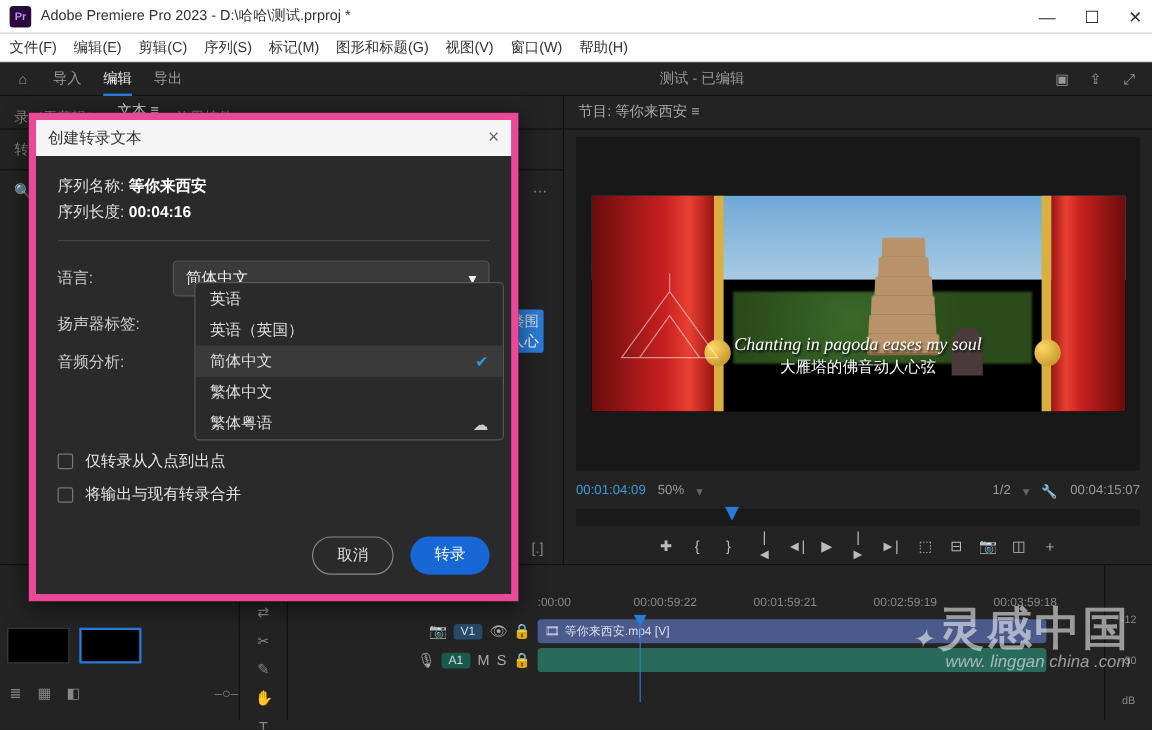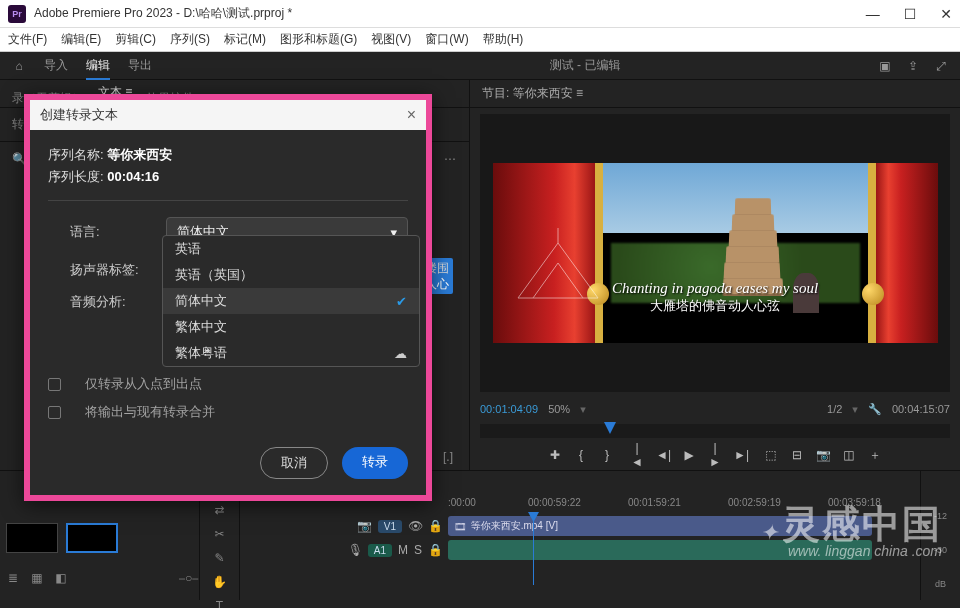--- a/index.html
+++ b/index.html
@@ -84,7 +84,7 @@
 .dialog .info b{color:#fff;font-weight:bold;}
 .dialog hr{border:none;border-top:1px solid #444;margin:12px 0 16px;}
 .dialog .row{display:flex;align-items:center;margin-bottom:14px;}
-.dialog .row .lab{width:96px;color:#ccc;margin-left:22px;}
+.dialog .row .lab{width:96px;color:#ccc;}
 .dialog .select{flex:1;height:30px;background:#3a3a3a;border:1px solid #555;border-radius:4px;display:flex;align-items:center;padding:0 10px;justify-content:space-between;color:#eee;cursor:default;}
 .dialog .dropdown{position:absolute;left:132px;top:135px;width:258px;background:#2a2a2a;border:1px solid #555;border-radius:4px;overflow:hidden;z-index:60;}
 .dialog .dropdown .opt{height:26px;display:flex;align-items:center;padding:0 12px;color:#ddd;justify-content:space-between;}

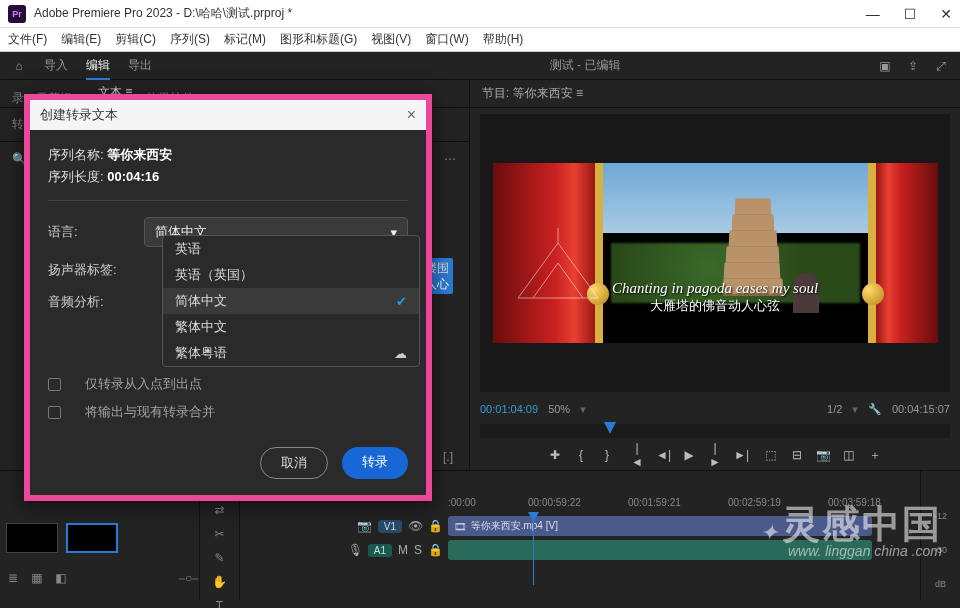--- a/index.html
+++ b/index.html
@@ -90,7 +90,7 @@
 .dialog .dropdown .opt{height:26px;display:flex;align-items:center;padding:0 12px;color:#ddd;justify-content:space-between;}
 .dialog .dropdown .opt.sel{background:#3a3a3a;}
 .dialog .dropdown .opt .chk{color:#2a9ae6;}
-.dialog .chkrow{display:flex;align-items:center;gap:24px;color:#a3a3a3;margin-bottom:10px;text-align:right;}
+.dialog .chkrow{display:flex;align-items:center;gap:10px;color:#e5e5e5;margin-bottom:10px;text-align:right;}
 .dialog .chkrow .box{width:13px;height:13px;border:1px solid #777;border-radius:2px;}
 .dialog .btns{display:flex;justify-content:flex-end;gap:14px;margin-top:26px;}
 .dialog .btn{padding:6px 20px;border-radius:16px;font-size:13px;cursor:default;}

